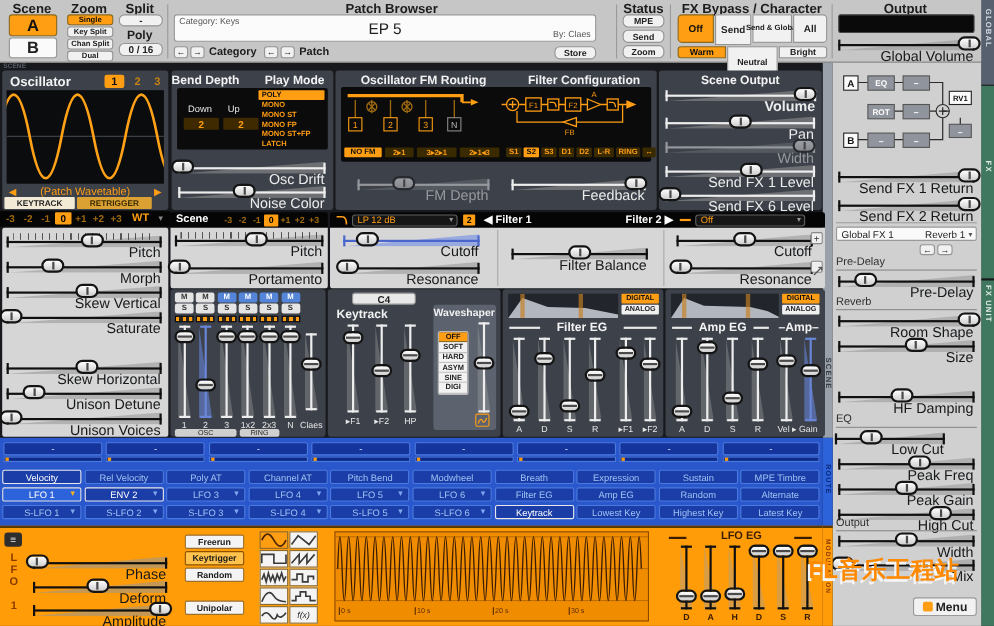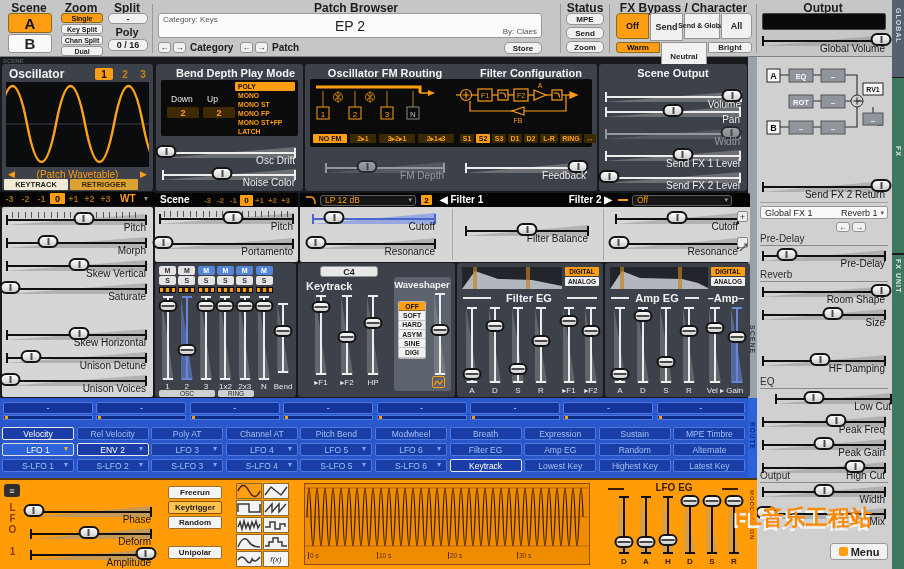--- a/index.html
+++ b/index.html
@@ -99,7 +99,7 @@
     <div class="httl" style="left:155px;top:1px;width:402px;">Patch Browser</div>
     <div class="abs" style="left:158px;top:13px;width:384px;height:25px;background:#fbfbfb;border:1px solid #9a9a9a;border-radius:3px;">
       <div class="abs" style="left:4px;top:1px;font-size:8px;color:#555;">Category: Keys</div>
-      <div class="abs" style="left:0;top:0;width:100%;height:25px;line-height:25px;text-align:center;font-size:14px;color:#222;">EP 2</div>
+      <div class="abs" style="left:0;top:0;width:100%;height:25px;line-height:25px;text-align:center;font-size:14px;color:#222;">EP 5</div>
       <div class="abs" style="right:4px;bottom:1px;font-size:8px;color:#555;">By: Claes</div>
     </div>
     <div class="wbtn sq" style="left:158px;top:42px;width:13px;height:11px;">←</div>

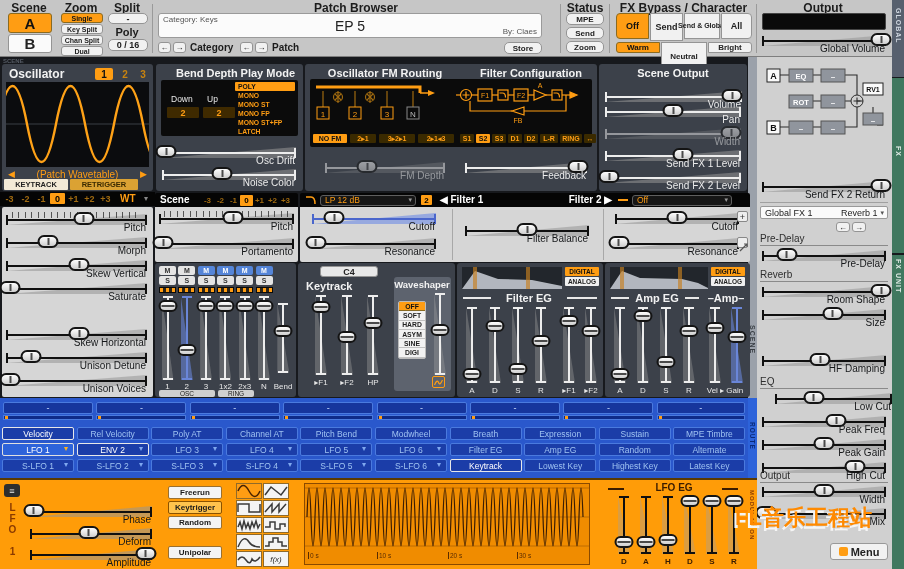--- a/index.html
+++ b/index.html
@@ -27,7 +27,7 @@
   .hs .tr::after{content:"";position:absolute;right:0;top:-4px;width:2px;height:10px;background:currentColor;}
   .hs .hd{position:absolute;top:1px;width:21px;height:13px;transform:translateX(-50%);background:linear-gradient(180deg,#fdfdfd,#cfcfcf);border:2px solid #141414;border-radius:8px;}
   .hs .hd::after{content:"";position:absolute;left:50%;top:1px;bottom:1px;width:2px;transform:translateX(-50%);background:#4a4a4a;}
-  .hs .lb{position:absolute;right:1px;top:11px;font-size:10px;color:#16181a;white-space:nowrap;}
+  .hs .lb{position:absolute;right:1px;top:11px;font-size:13px;color:#16181a;white-space:nowrap;}
   .hs.lt .lb{color:#ececec;}
   .dis{opacity:.5;}
   .vs{position:absolute;width:20px;}

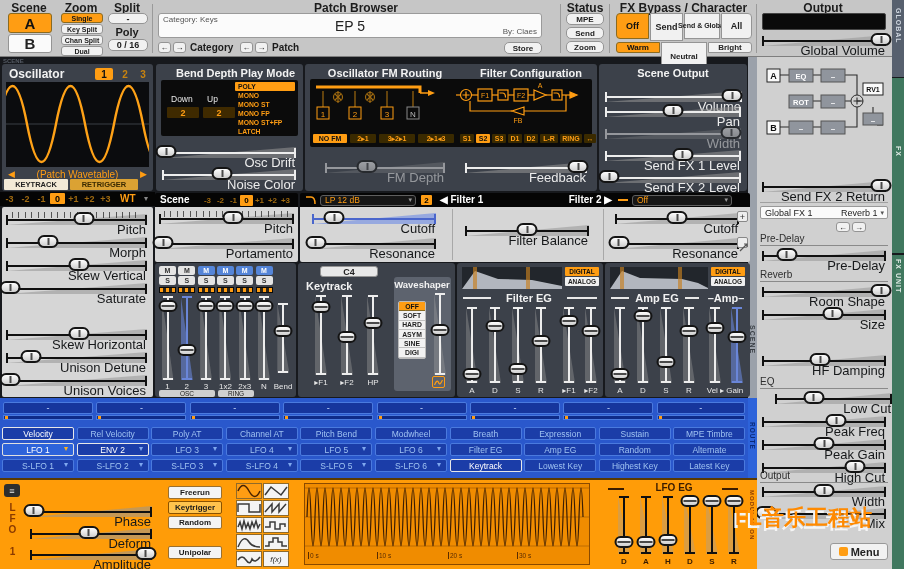--- a/index.html
+++ b/index.html
@@ -233,7 +233,7 @@
   </div>
 
   <div class="panel" style="left:156px;top:64px;width:147px;height:127px;">
-    <div class="ttl" style="left:20px;top:3px;text-align:right;">Bend Depth</div>
+    <div class="ttl" style="left:0;top:3px;text-align:right;">Bend Depth</div>
     <div class="ttl" style="right:8px;top:3px;">Play Mode</div>
     <div class="blackbox" style="left:5px;top:16px;width:137px;height:56px;">
       <div class="abs" style="left:10px;top:14px;color:#e8e8e8;font-size:8.5px;">Down</div>

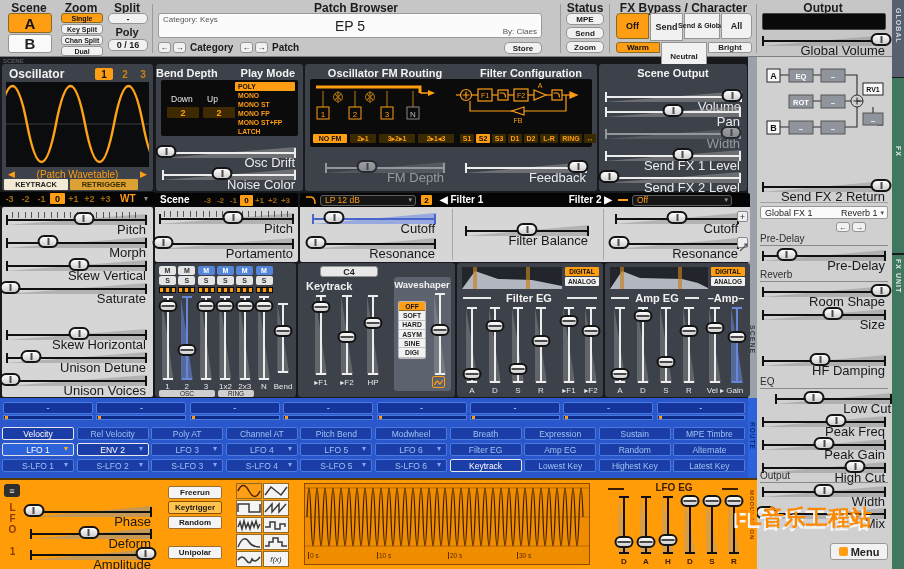--- a/index.html
+++ b/index.html
@@ -347,7 +347,7 @@
 
   <div class="panel" style="left:599px;top:64px;width:148px;height:127px;">
     <div class="ttl" style="left:0;top:3px;width:148px;text-align:center;">Scene Output</div>
-    <div class="hs lt" style="left:6px;top:24px;width:137px;">
+    <div class="hs lt" style="left:6px;top:14px;width:137px;font-weight:bold;">
         <div class="wg"></div>
         <div class="tr"></div>
         <div class="hd" style="left:93%;"></div>

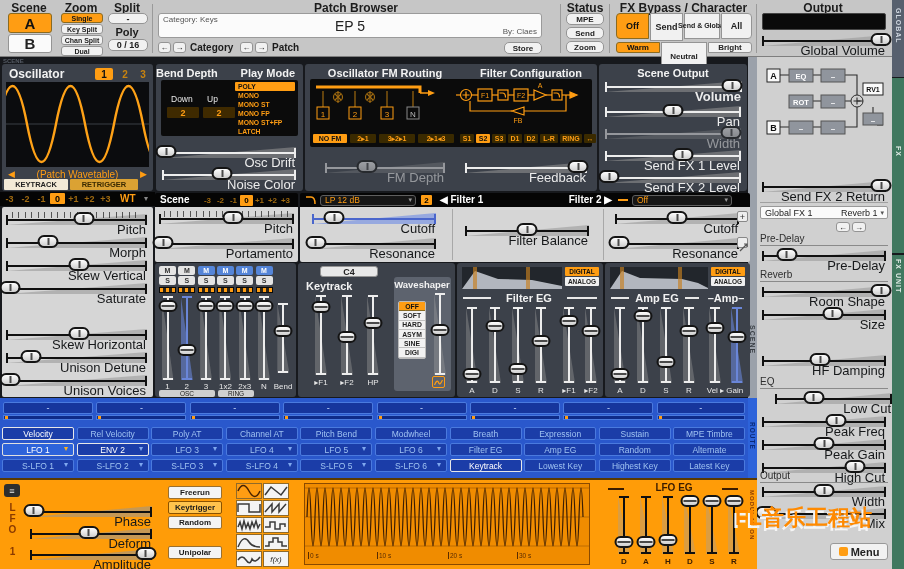--- a/index.html
+++ b/index.html
@@ -704,6 +704,12 @@
       <text x="108" y="29" font-size="7" font-weight="bold" fill="#111" text-anchor="middle">RV1</text>
       <text x="108" y="59.5" font-size="8" font-weight="bold" fill="#fff" text-anchor="middle">–</text>
     </svg>
+    <div class="hs" style="left:5px;top:95px;width:124px;">
+        <div class="wg"></div>
+        <div class="tr"></div>
+        <div class="hd" style="left:96%;"></div>
+        <div class="lb">Send FX 1 Return</div>
+      </div>
     <div class="hs" style="left:5px;top:121px;width:124px;">
         <div class="wg"></div>
         <div class="tr"></div>

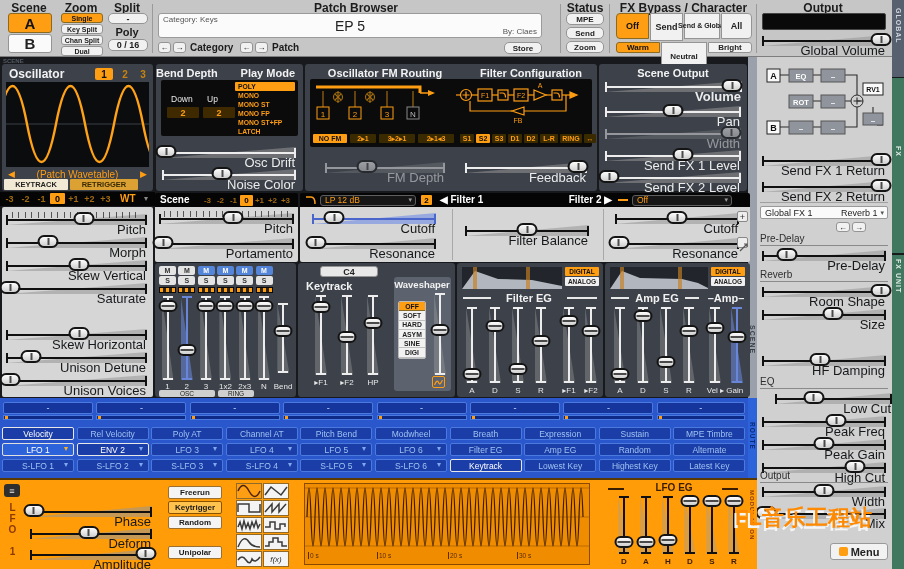--- a/index.html
+++ b/index.html
@@ -375,7 +375,7 @@
         <div class="wg"></div>
         <div class="tr"></div>
         <div class="hd" style="left:3%;"></div>
-        <div class="lb">Send FX 2 Level</div>
+        <div class="lb">Send FX 6 Level</div>
       </div>
   </div>
 

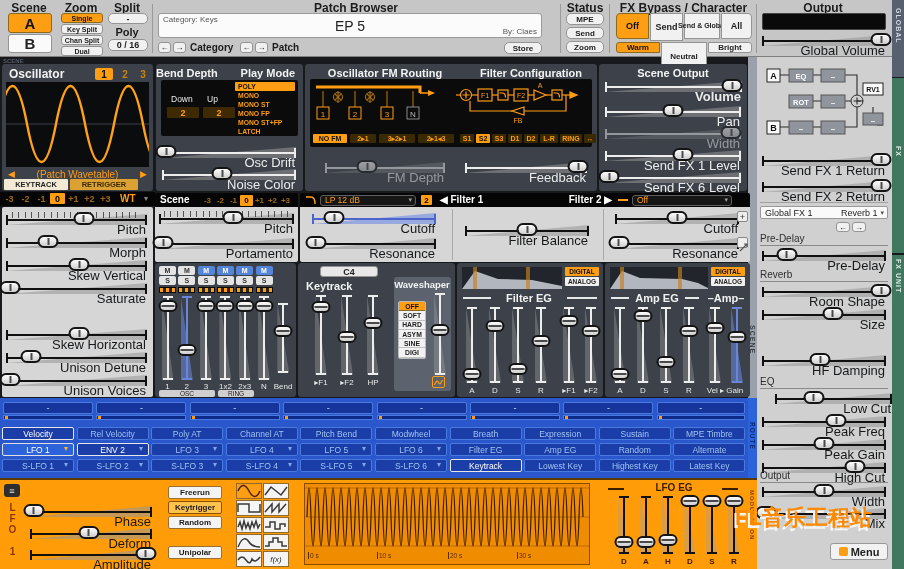--- a/index.html
+++ b/index.html
@@ -523,7 +523,7 @@
     <div class="vlab" style="left:61.9px;top:119px;width:17px;">1x2</div>
     <div class="vlab" style="left:81.2px;top:119px;width:17px;">2x3</div>
     <div class="vlab" style="left:100.5px;top:119px;width:17px;">N</div>
-    <div class="vlab" style="left:117px;top:119px;width:22px;">Bend</div>
+    <div class="vlab" style="left:117px;top:119px;width:22px;">Claes</div>
     <div class="abs" style="left:4px;top:127px;width:56px;height:7px;background:#cfcfcf;border-radius:2px;font-size:6.5px;color:#222;display:flex;align-items:center;justify-content:center;">OSC</div>
     <div class="abs" style="left:63px;top:127px;width:36px;height:7px;background:#cfcfcf;border-radius:2px;font-size:6.5px;color:#222;display:flex;align-items:center;justify-content:center;">RING</div>
   </div>

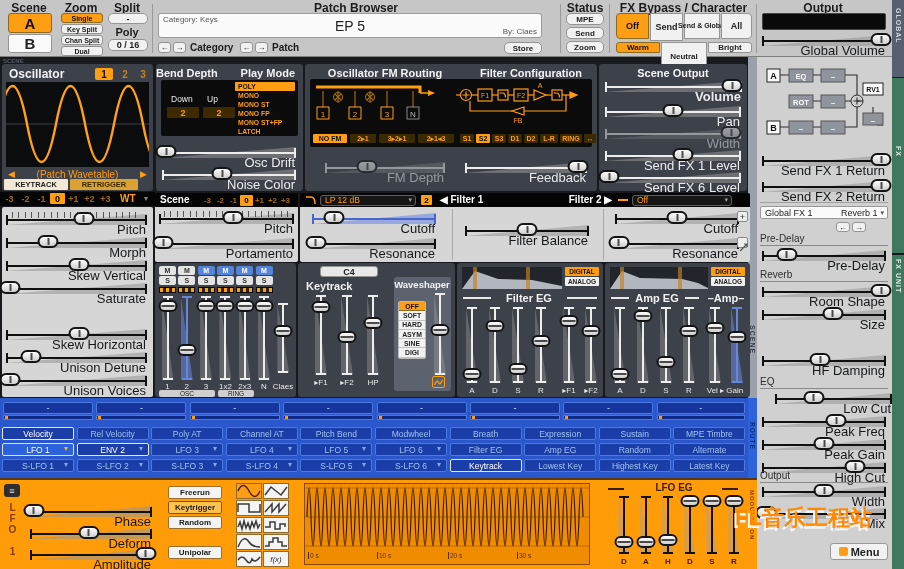--- a/index.html
+++ b/index.html
@@ -754,7 +754,7 @@
       </div>
 
     <div class="seghdr" style="left:3px;top:319px;">EQ</div>
-    <div class="hs" style="left:18px;top:333px;width:117px;">
+    <div class="hs" style="left:2px;top:333px;width:100px;">
         <div class="wg"></div>
         <div class="tr"></div>
         <div class="hd" style="left:33%;"></div>

